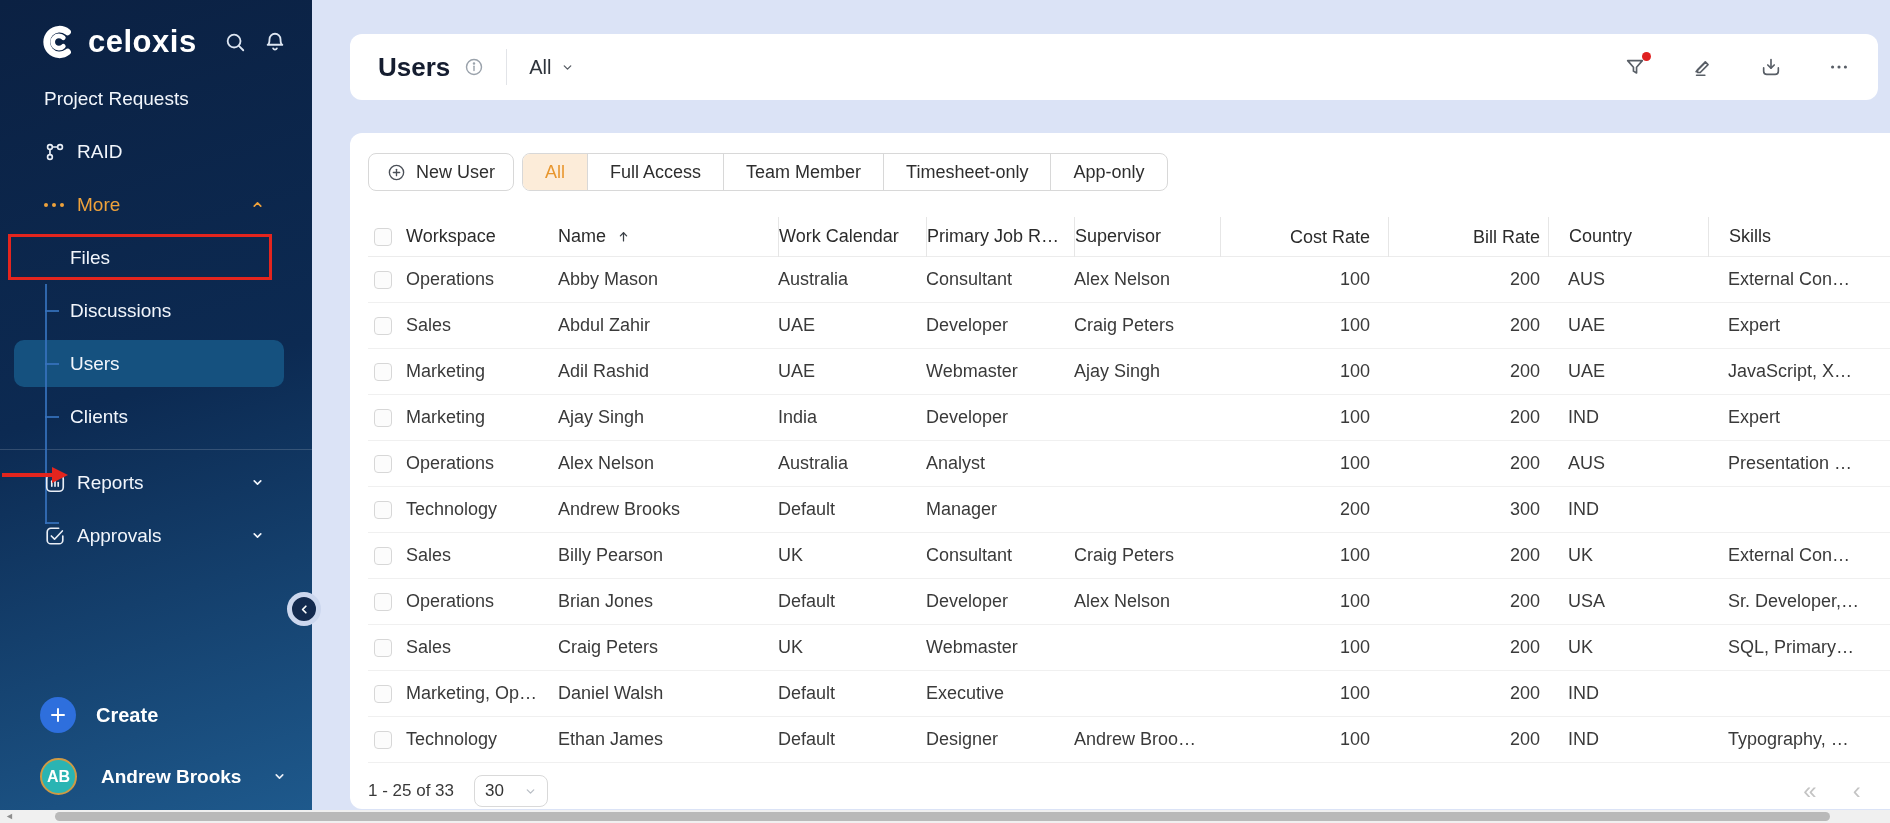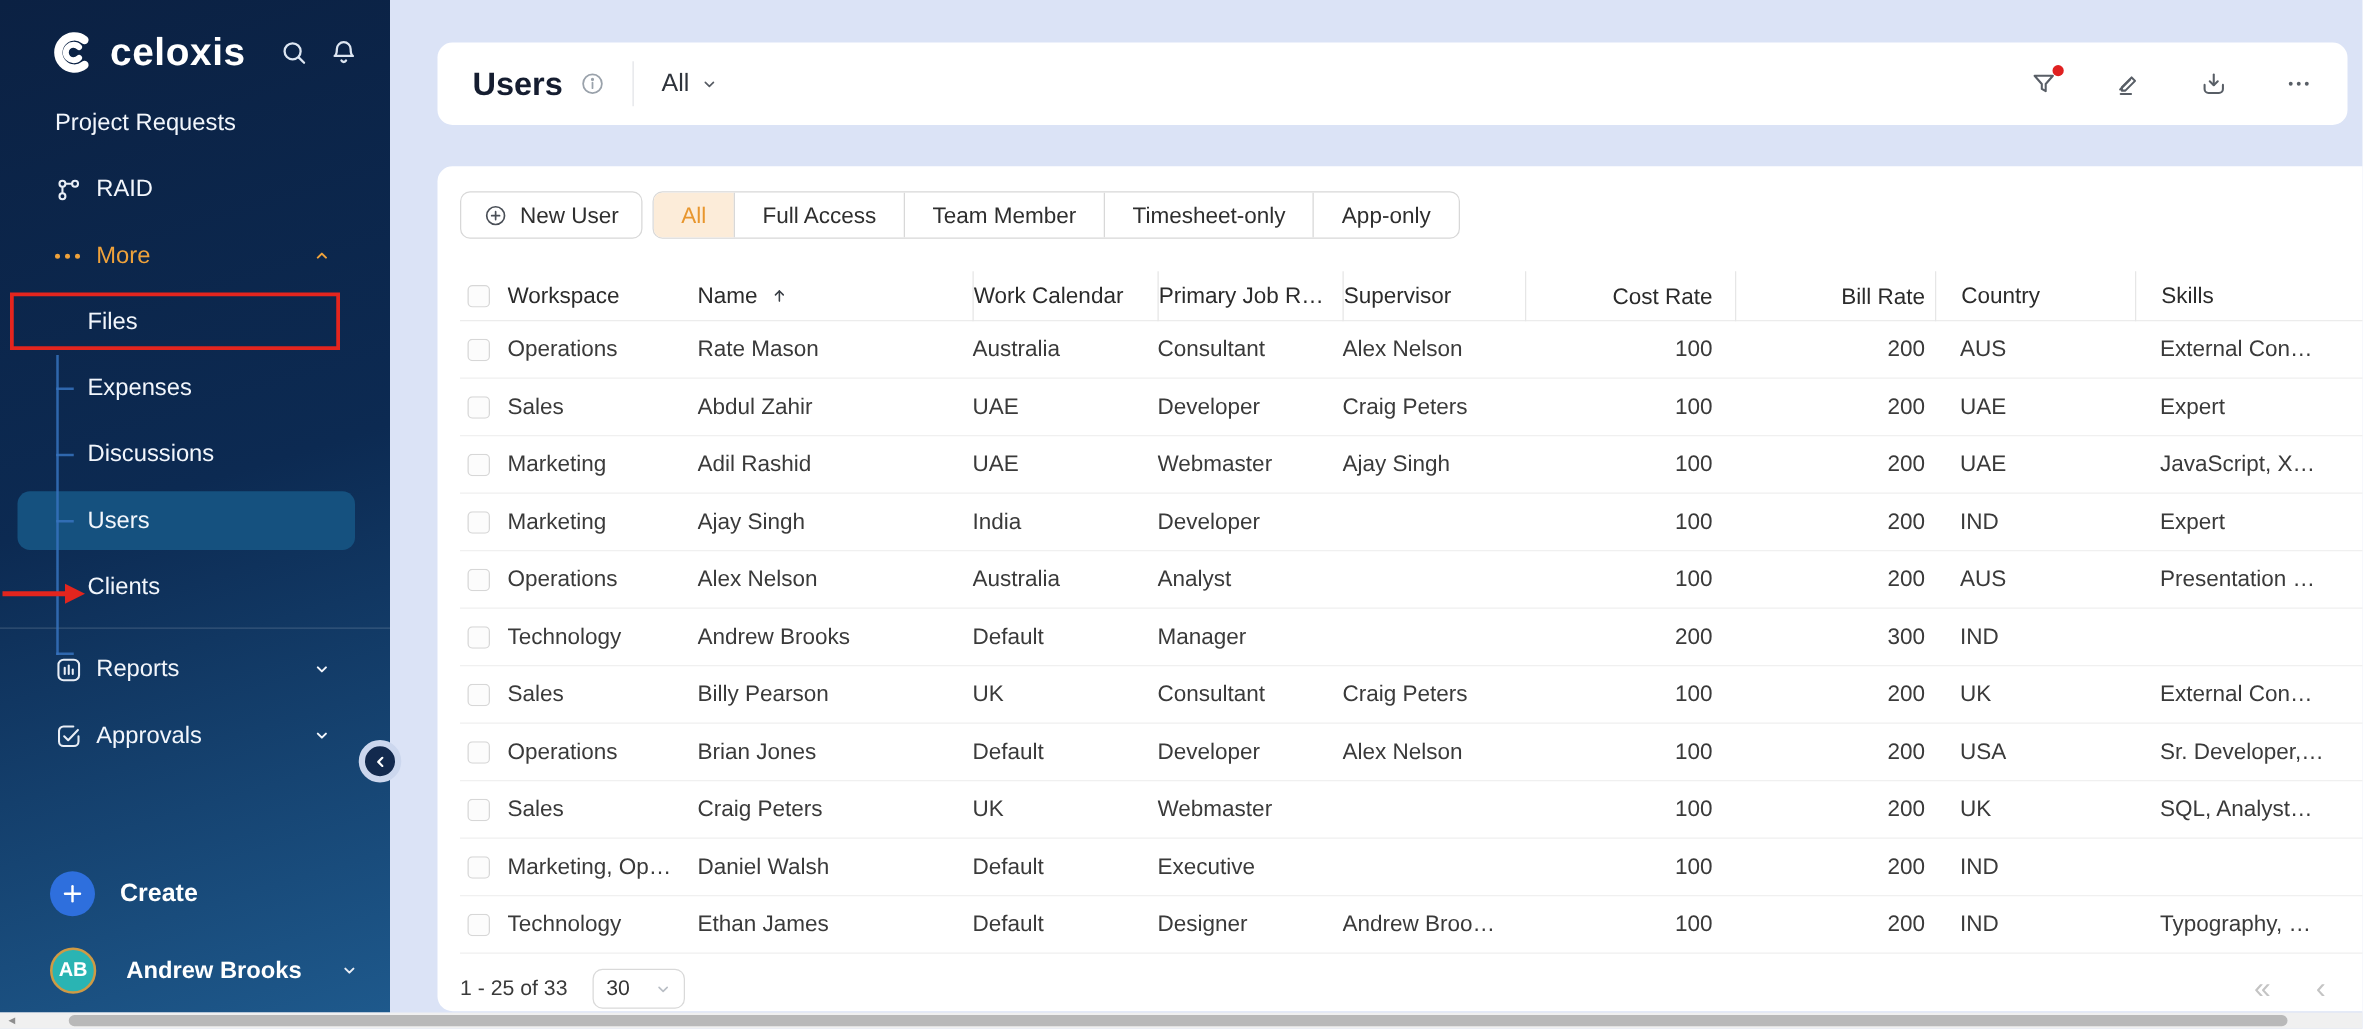--- a/index.html
+++ b/index.html
@@ -395,7 +395,7 @@
           <span class="cb"></span>
         </div>
       <div class="cell c-ws">Operations</div>
-      <div class="cell c-name">Rate Mason</div>
+      <div class="cell c-name">Abby Mason</div>
       <div class="cell c-cal">Australia</div>
       <div class="cell c-role">Consultant</div>
       <div class="cell c-sup">Alex Nelson</div>

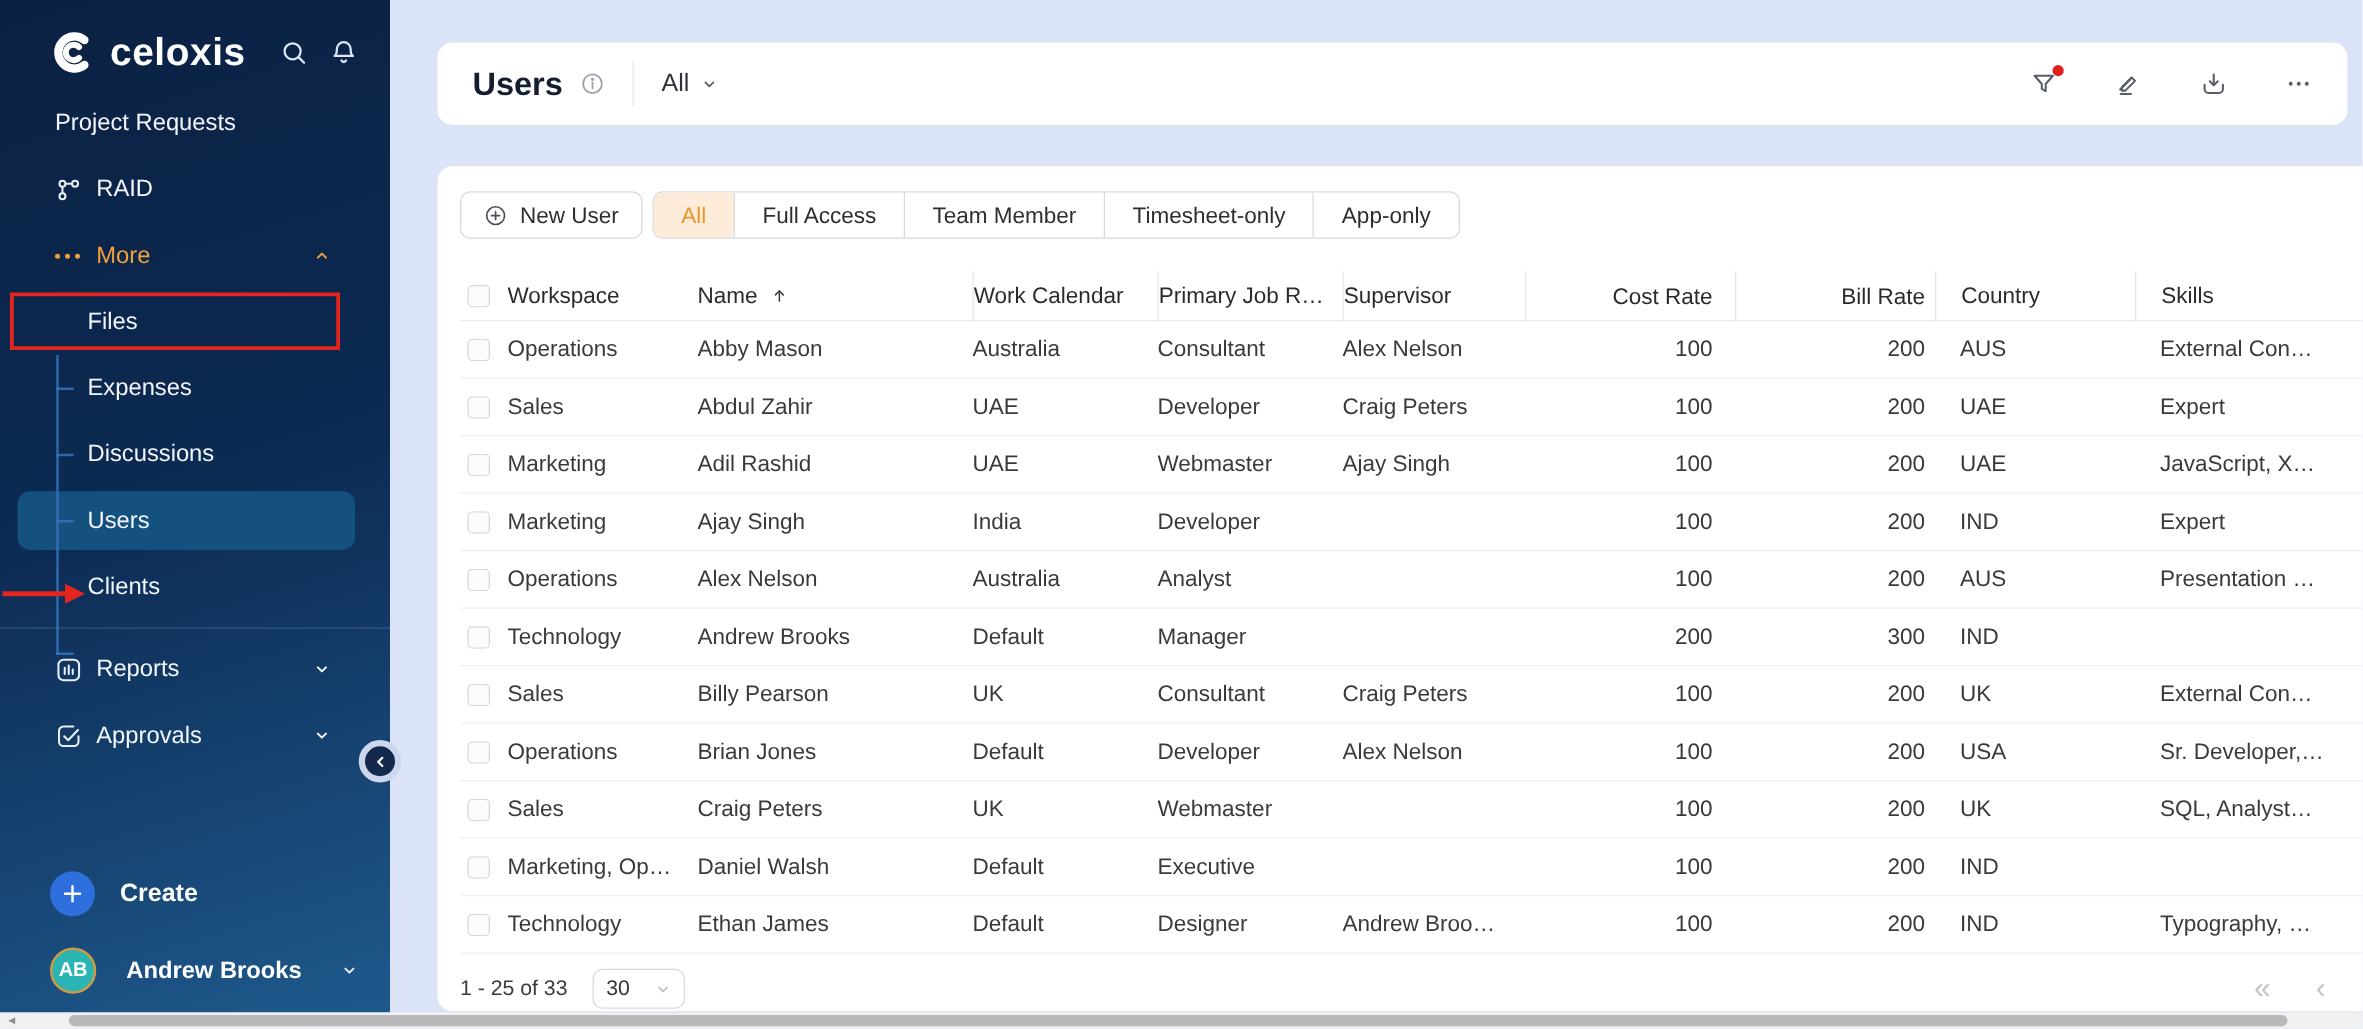--- a/index.html
+++ b/index.html
@@ -212,9 +212,6 @@
       <span class="lbl">Files</span>
     </div>
     <div class="s-item s-sub">
-      <span class="lbl">Expenses</span>
-    </div>
-    <div class="s-item s-sub">
       <span class="lbl">Discussions</span>
     </div>
     <div class="s-item s-sub">

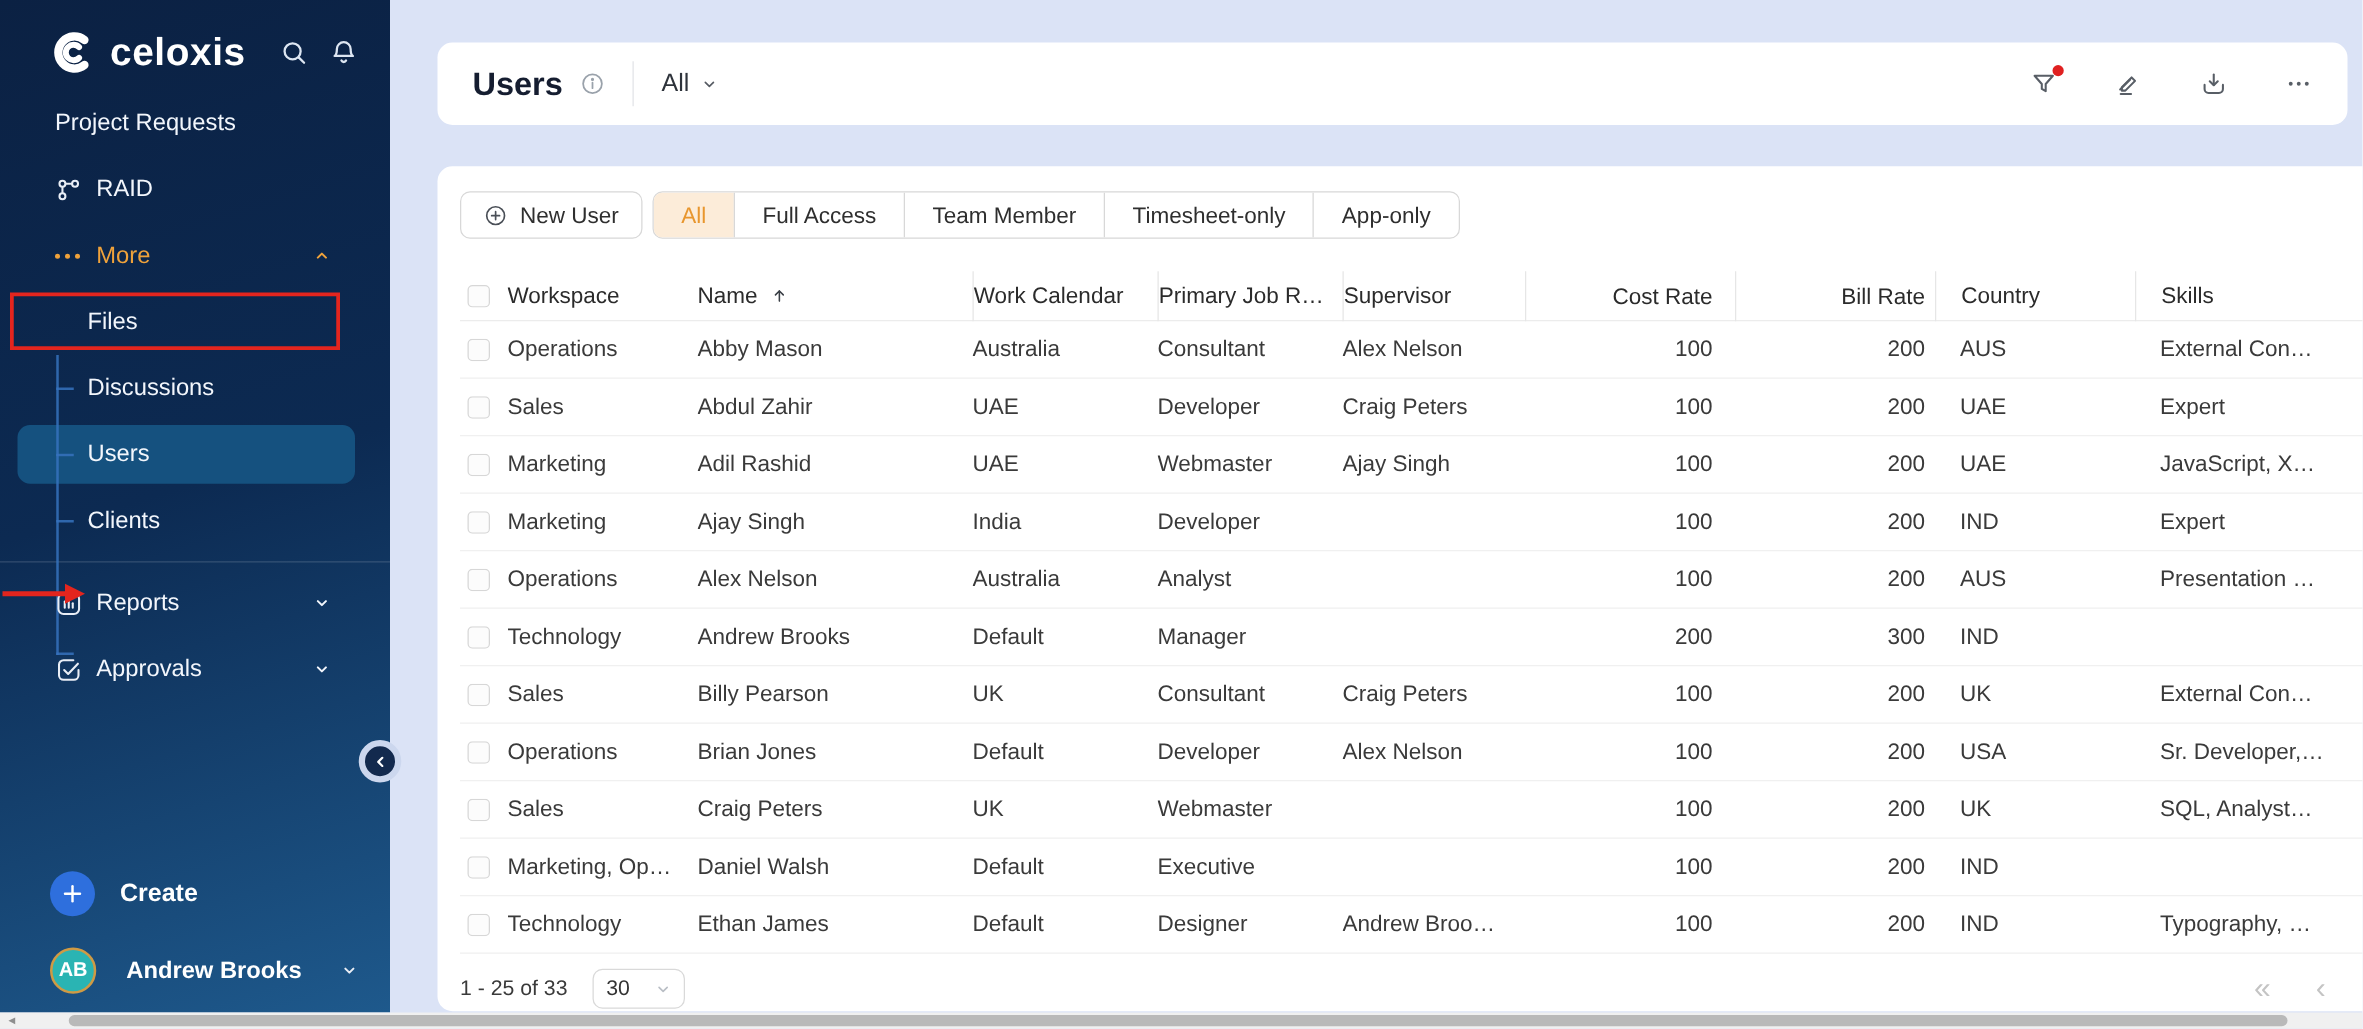--- a/index.html
+++ b/index.html
@@ -519,7 +519,7 @@
       <div class="cell c-cost">100</div>
       <div class="cell c-bill">200</div>
       <div class="cell c-country">UK</div>
-      <div class="cell c-skills">SQL, Analyst…</div>
+      <div class="cell c-skills">SQL, Primary…</div>
     </div>
 
     <div class="trow">

